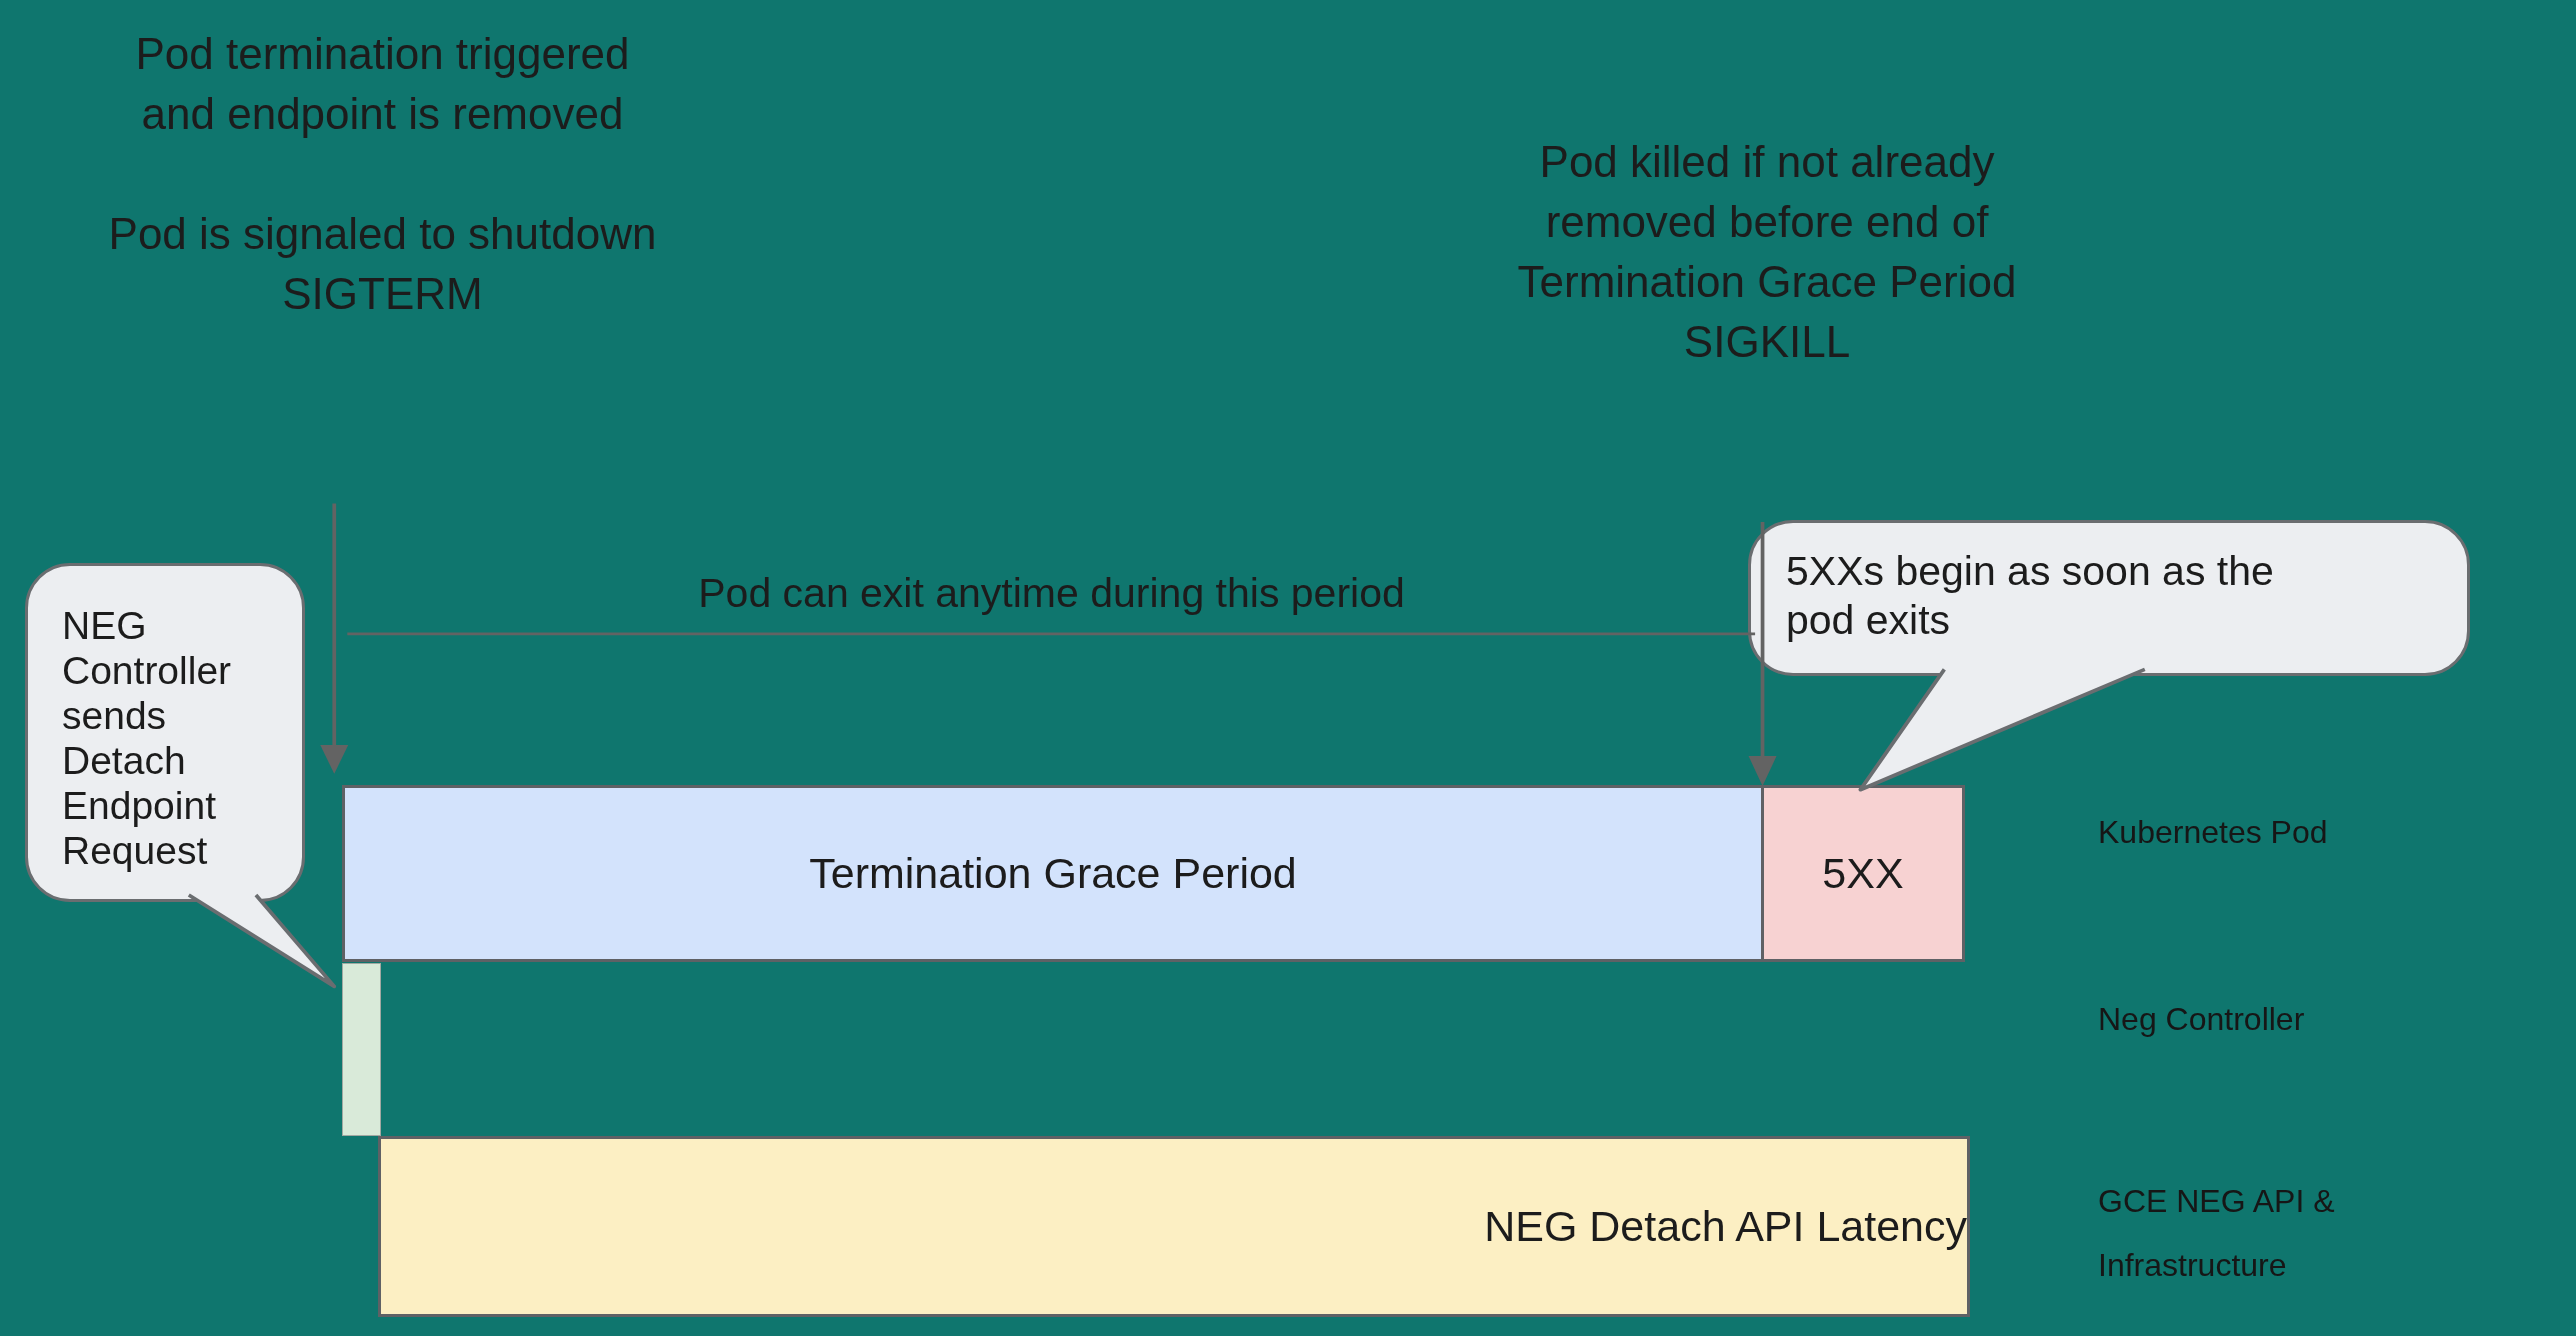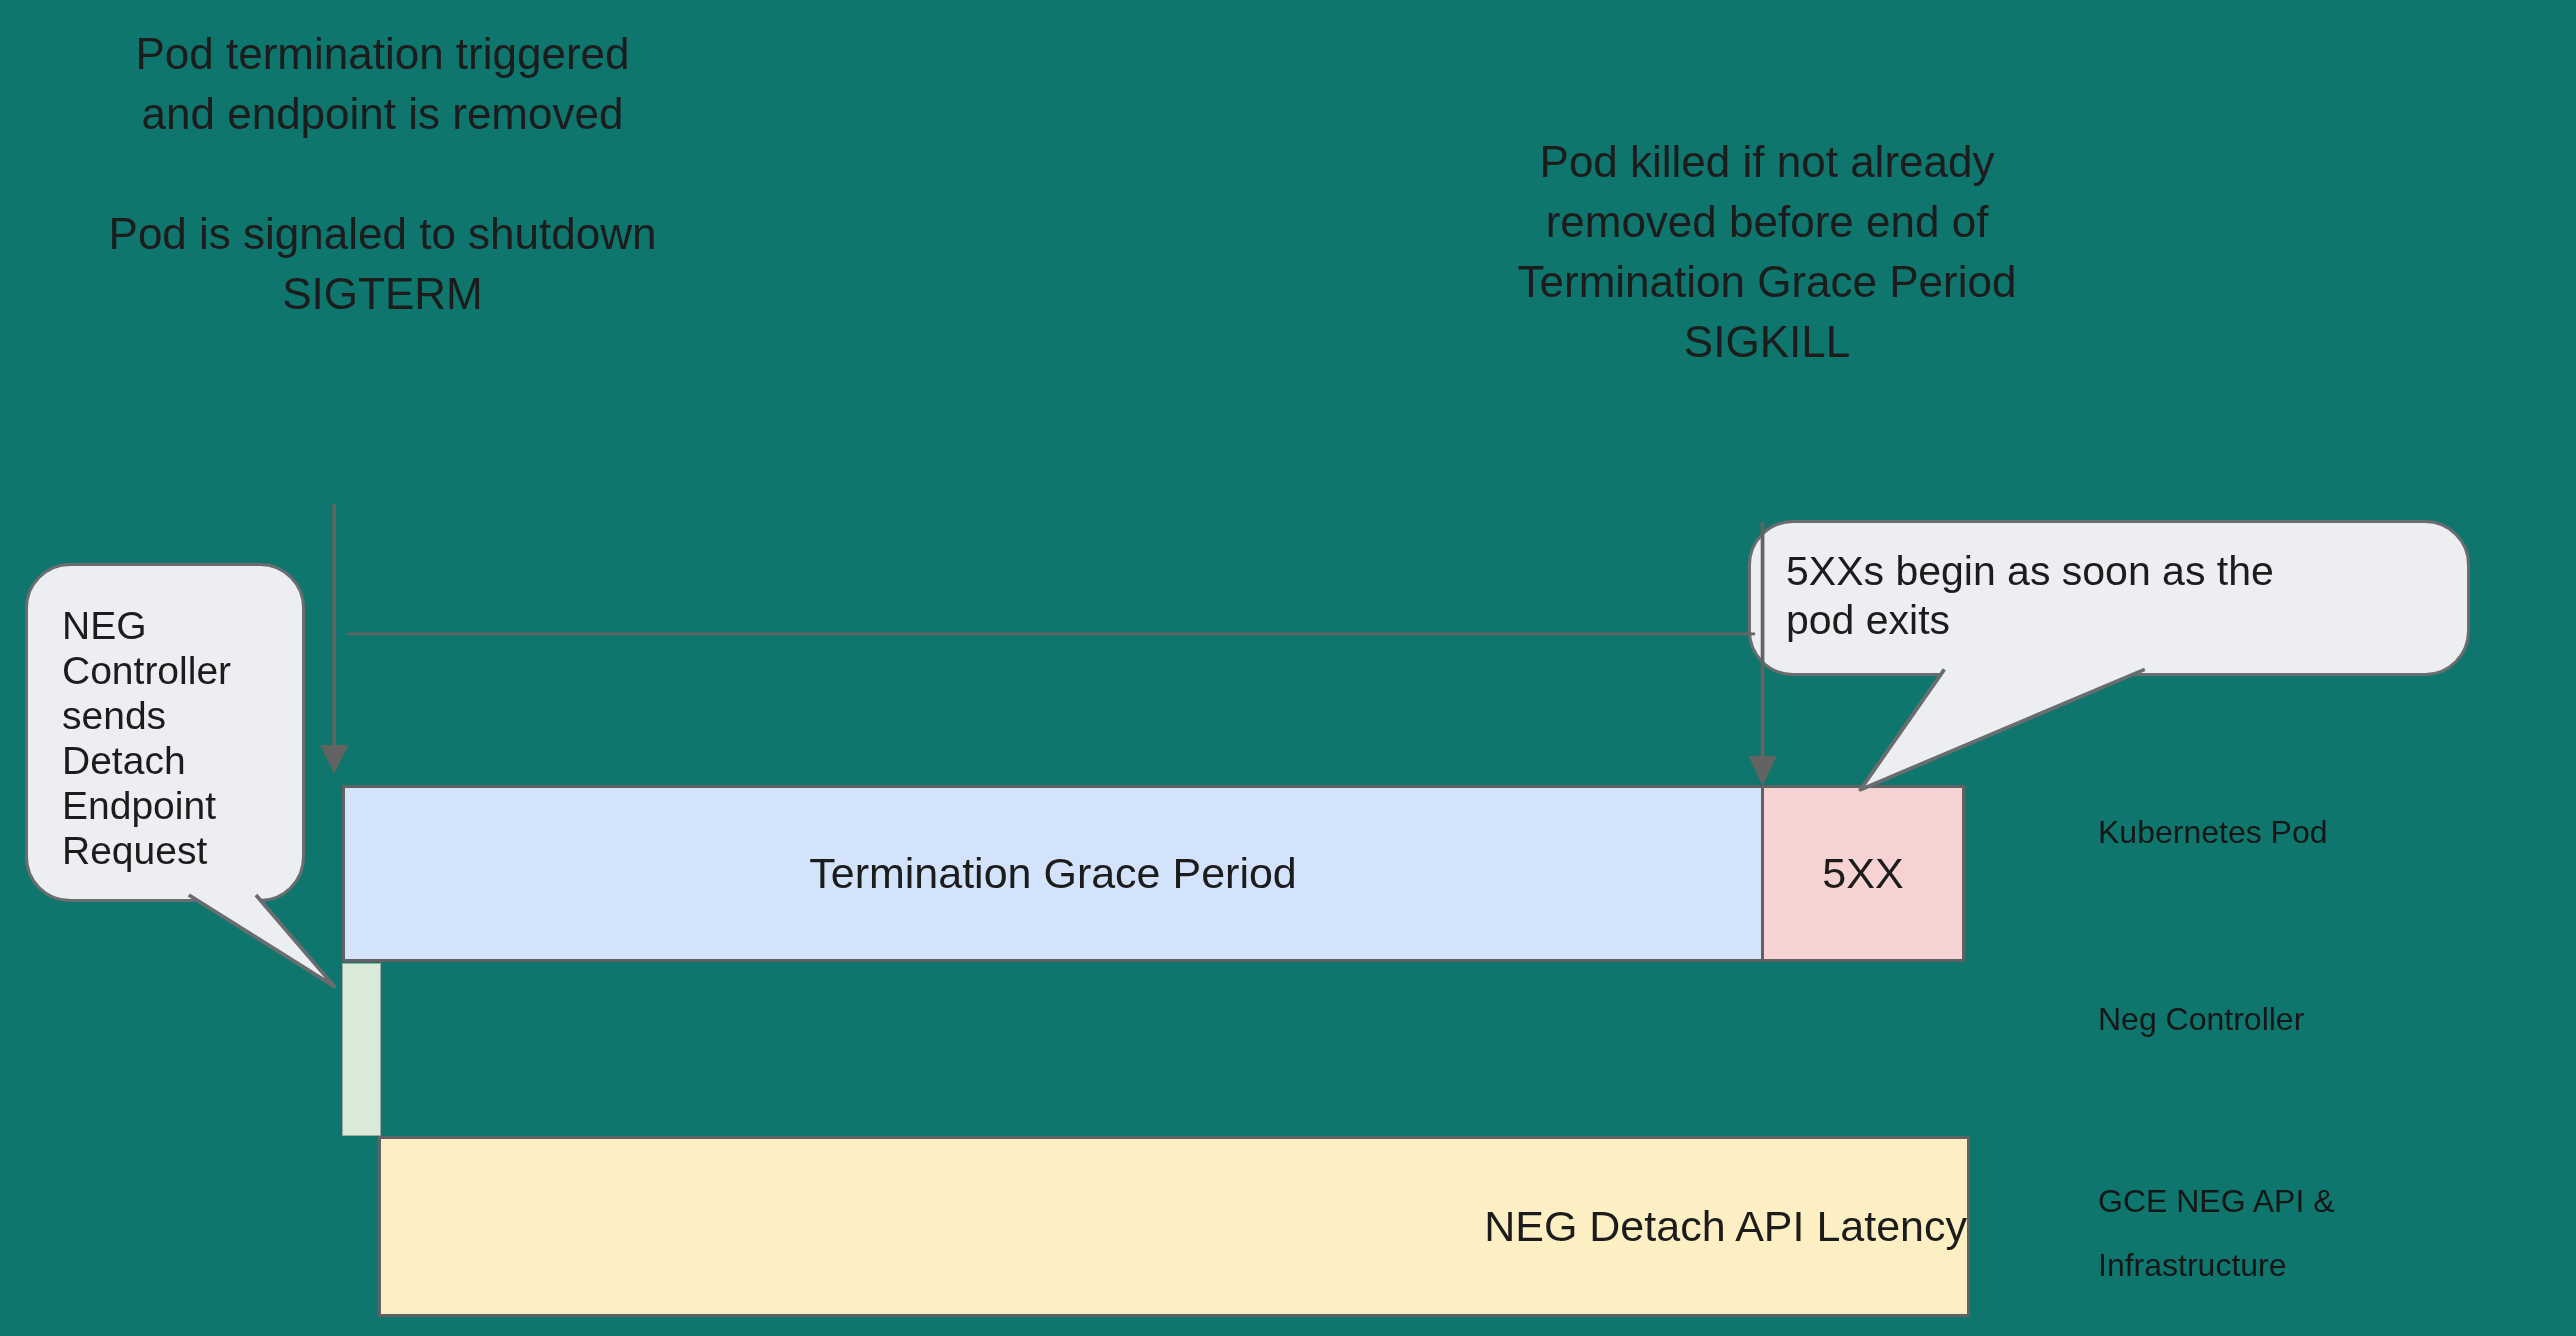--- a/index.html
+++ b/index.html
@@ -77,6 +77,7 @@
     <div class="ann-line">SIGKILL</div>
   </div>
 
+  <div id="exit-window-label">Pod can exit anytime during this period</div>
 
   <div class="bar-row" id="k8s-bar-row">
     <div class="cell" id="grace-cell">

